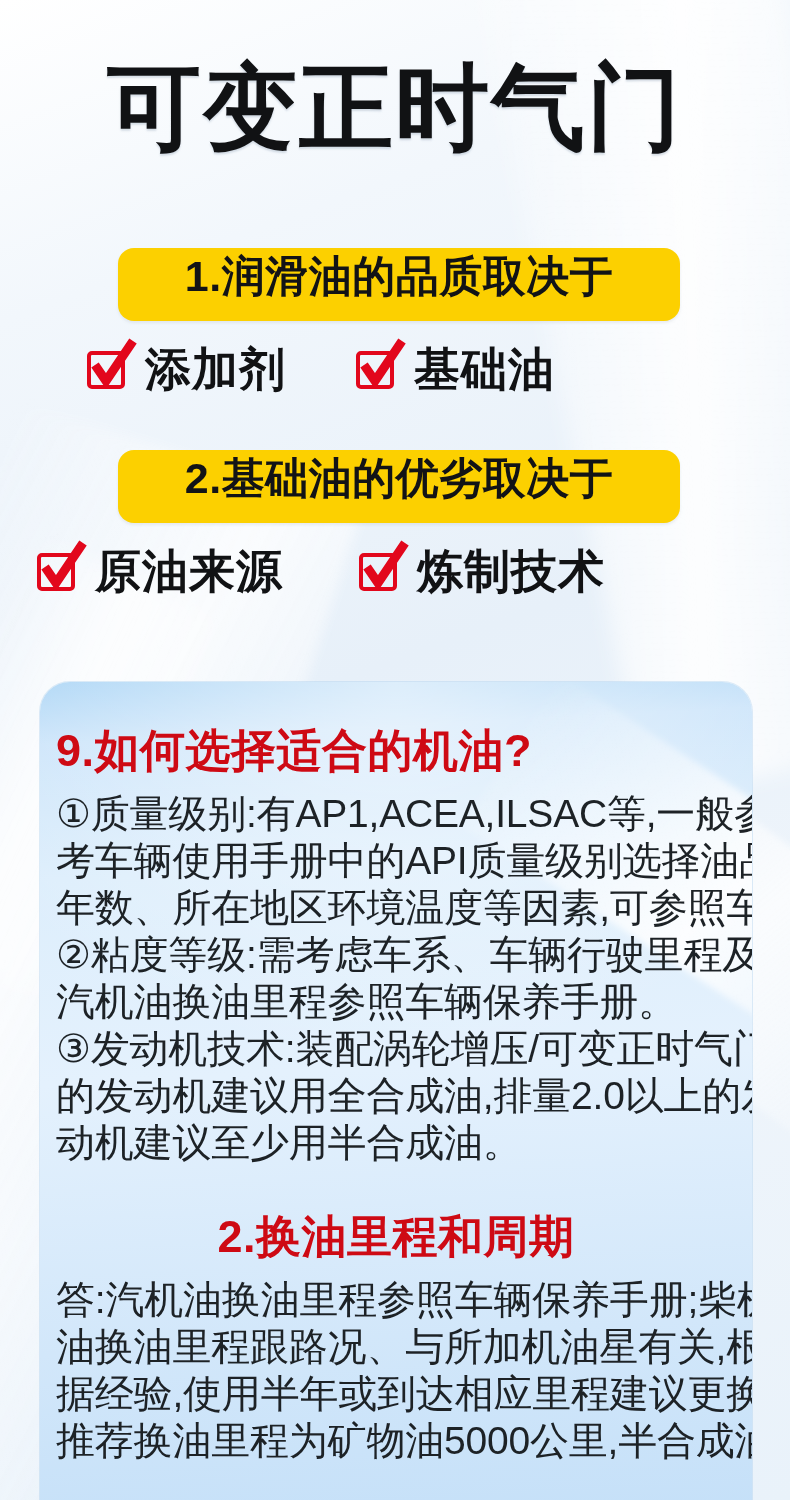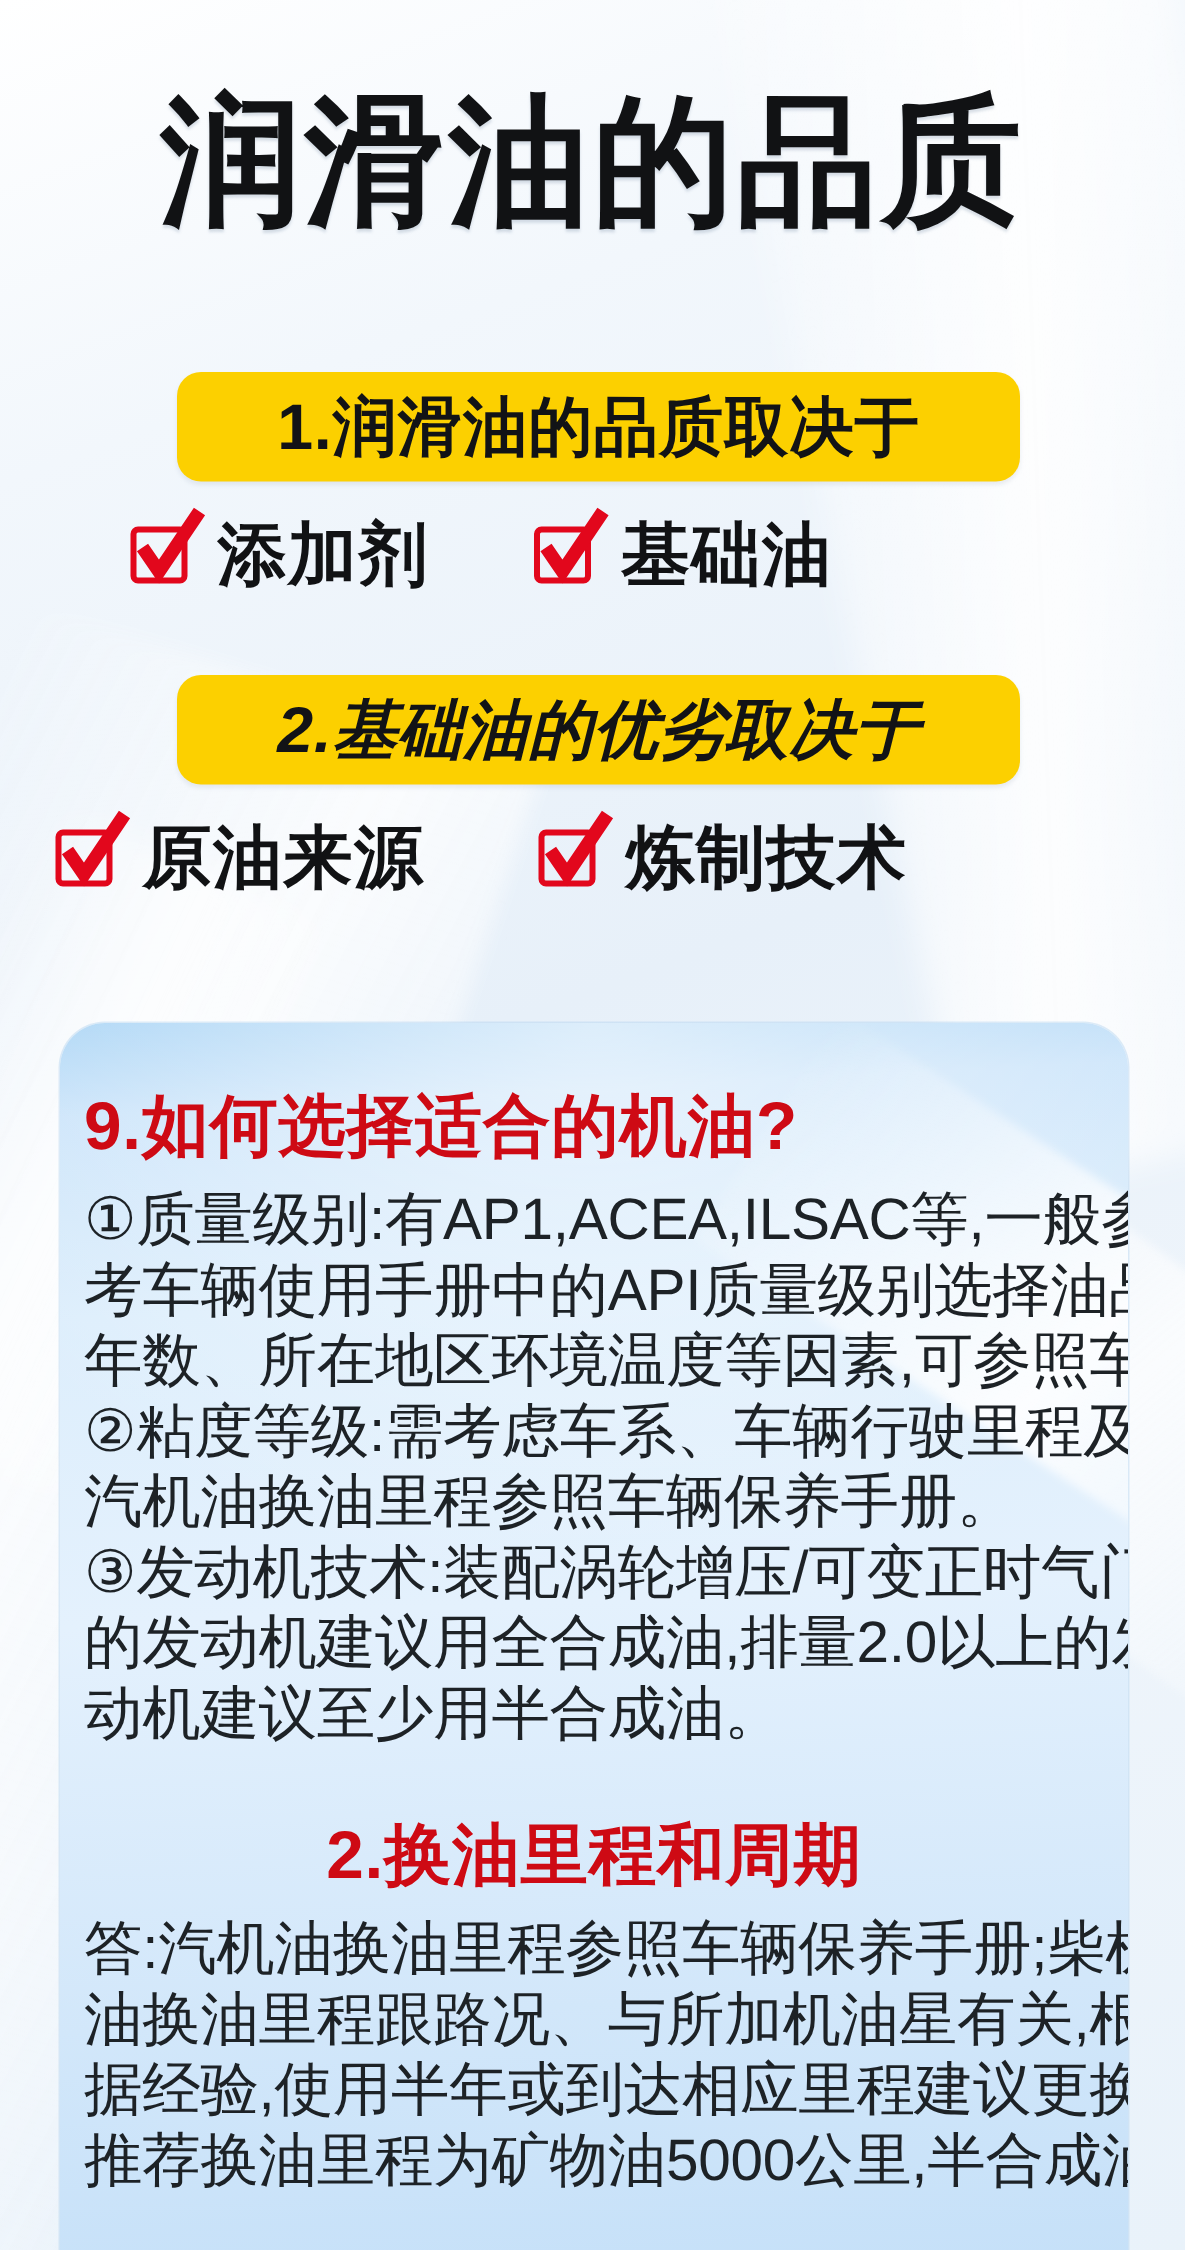--- a/index.html
+++ b/index.html
@@ -225,7 +225,7 @@
   <div class="bg-streak streak-d"></div>
   <div class="bg-streak streak-c"></div>
 
-  <div class="page-title">润滑油的品质</div>
+  <div class="page-title">可变正时气门</div>
 
   <div class="banner banner-1">
     <span class="banner-text">1.润滑油的品质取决于</span>

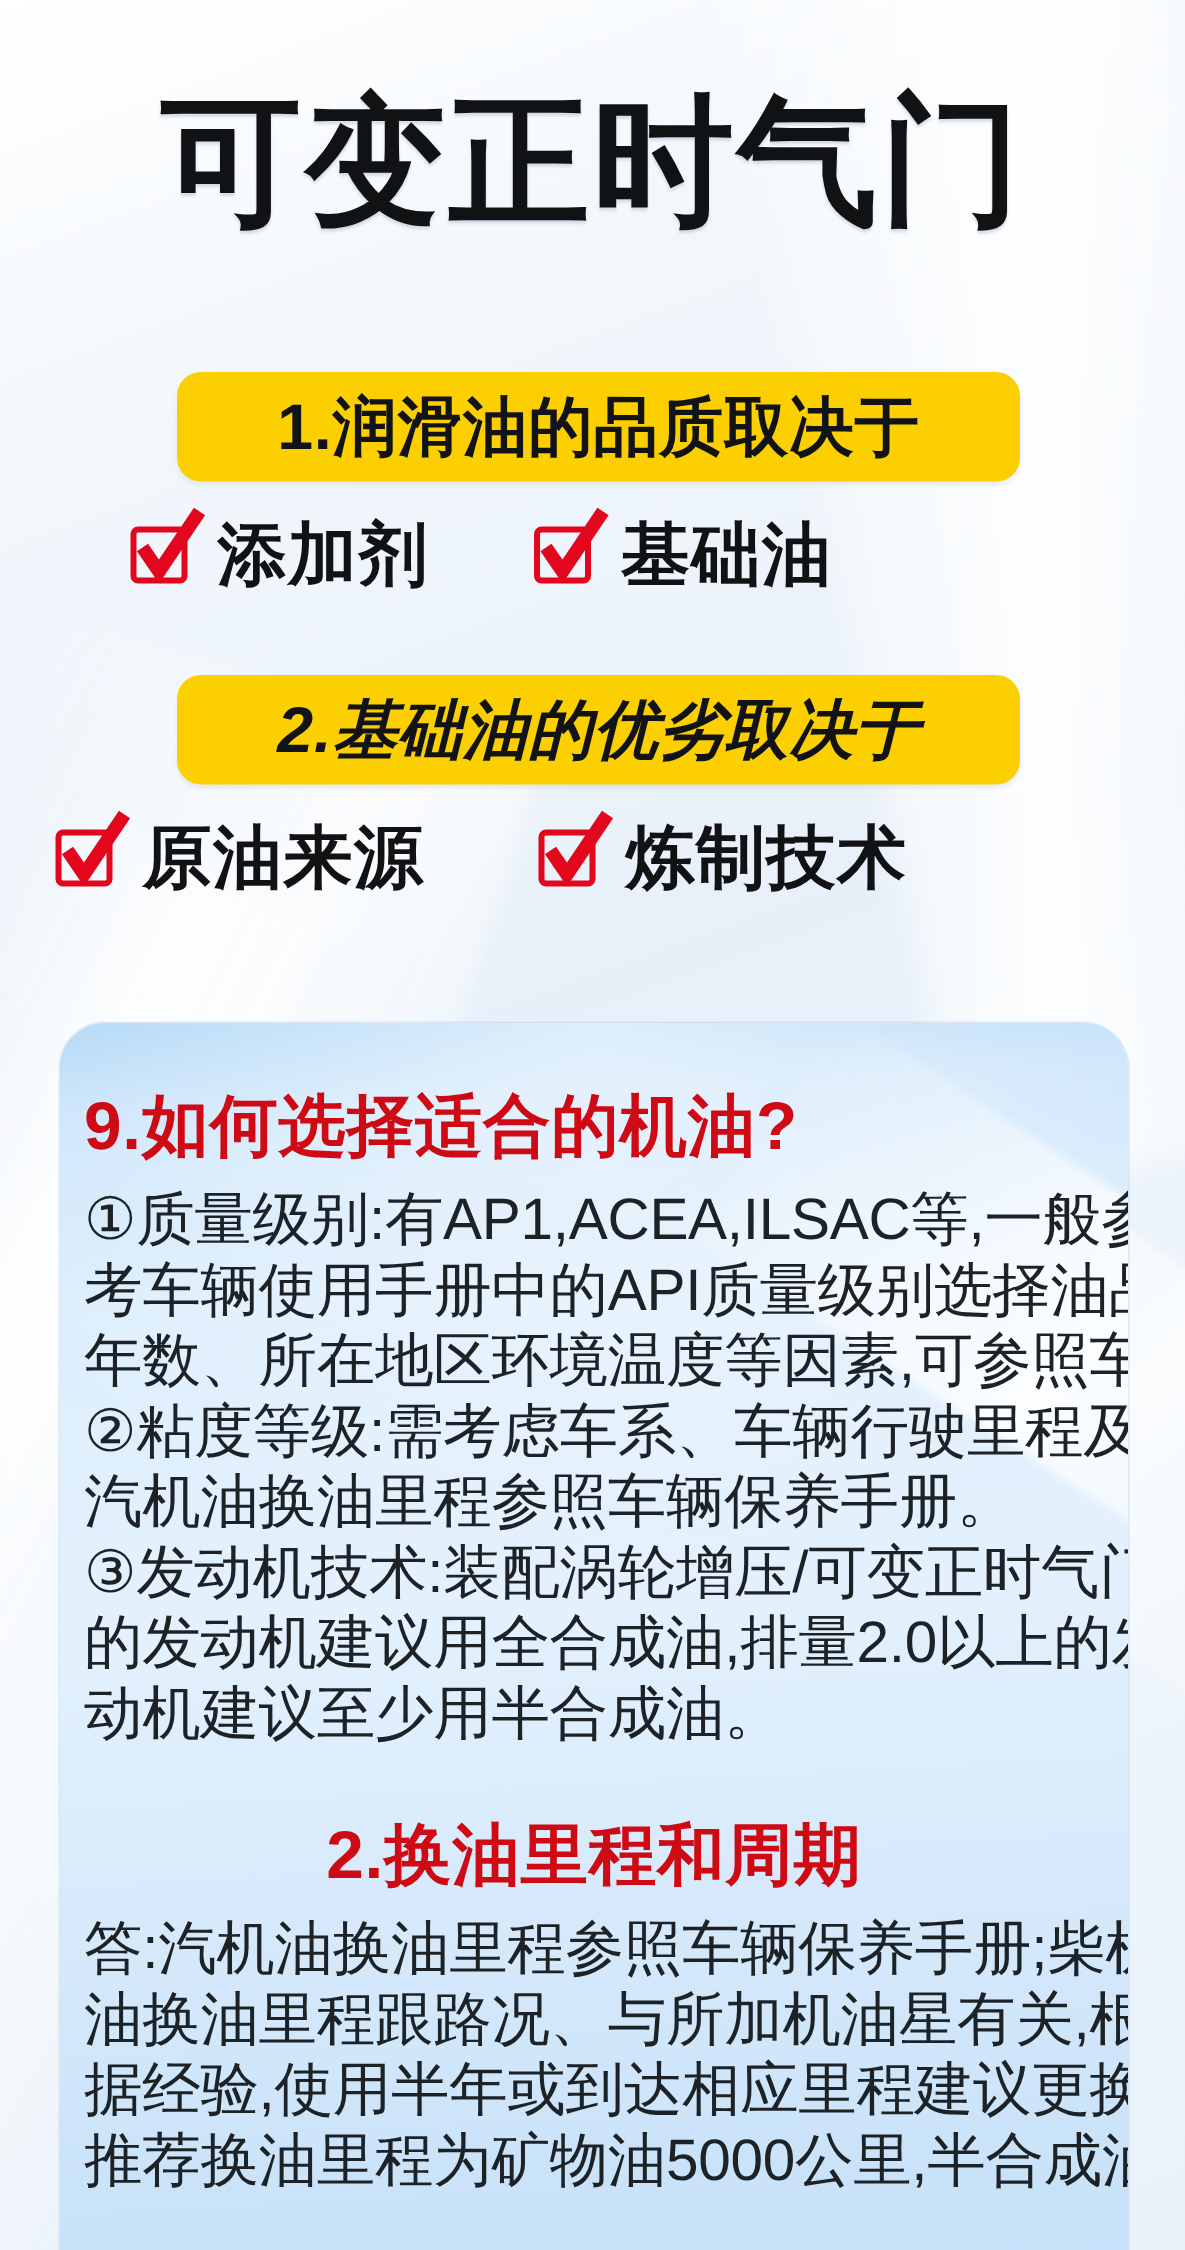--- a/index.html
+++ b/index.html
@@ -92,7 +92,6 @@
     background: #fcd000;
     border-radius: 16px;
     display: flex;
-    align-items: center;
     justify-content: center;
     box-shadow: 0 2px 3px rgba(150,160,175,.18);
   }

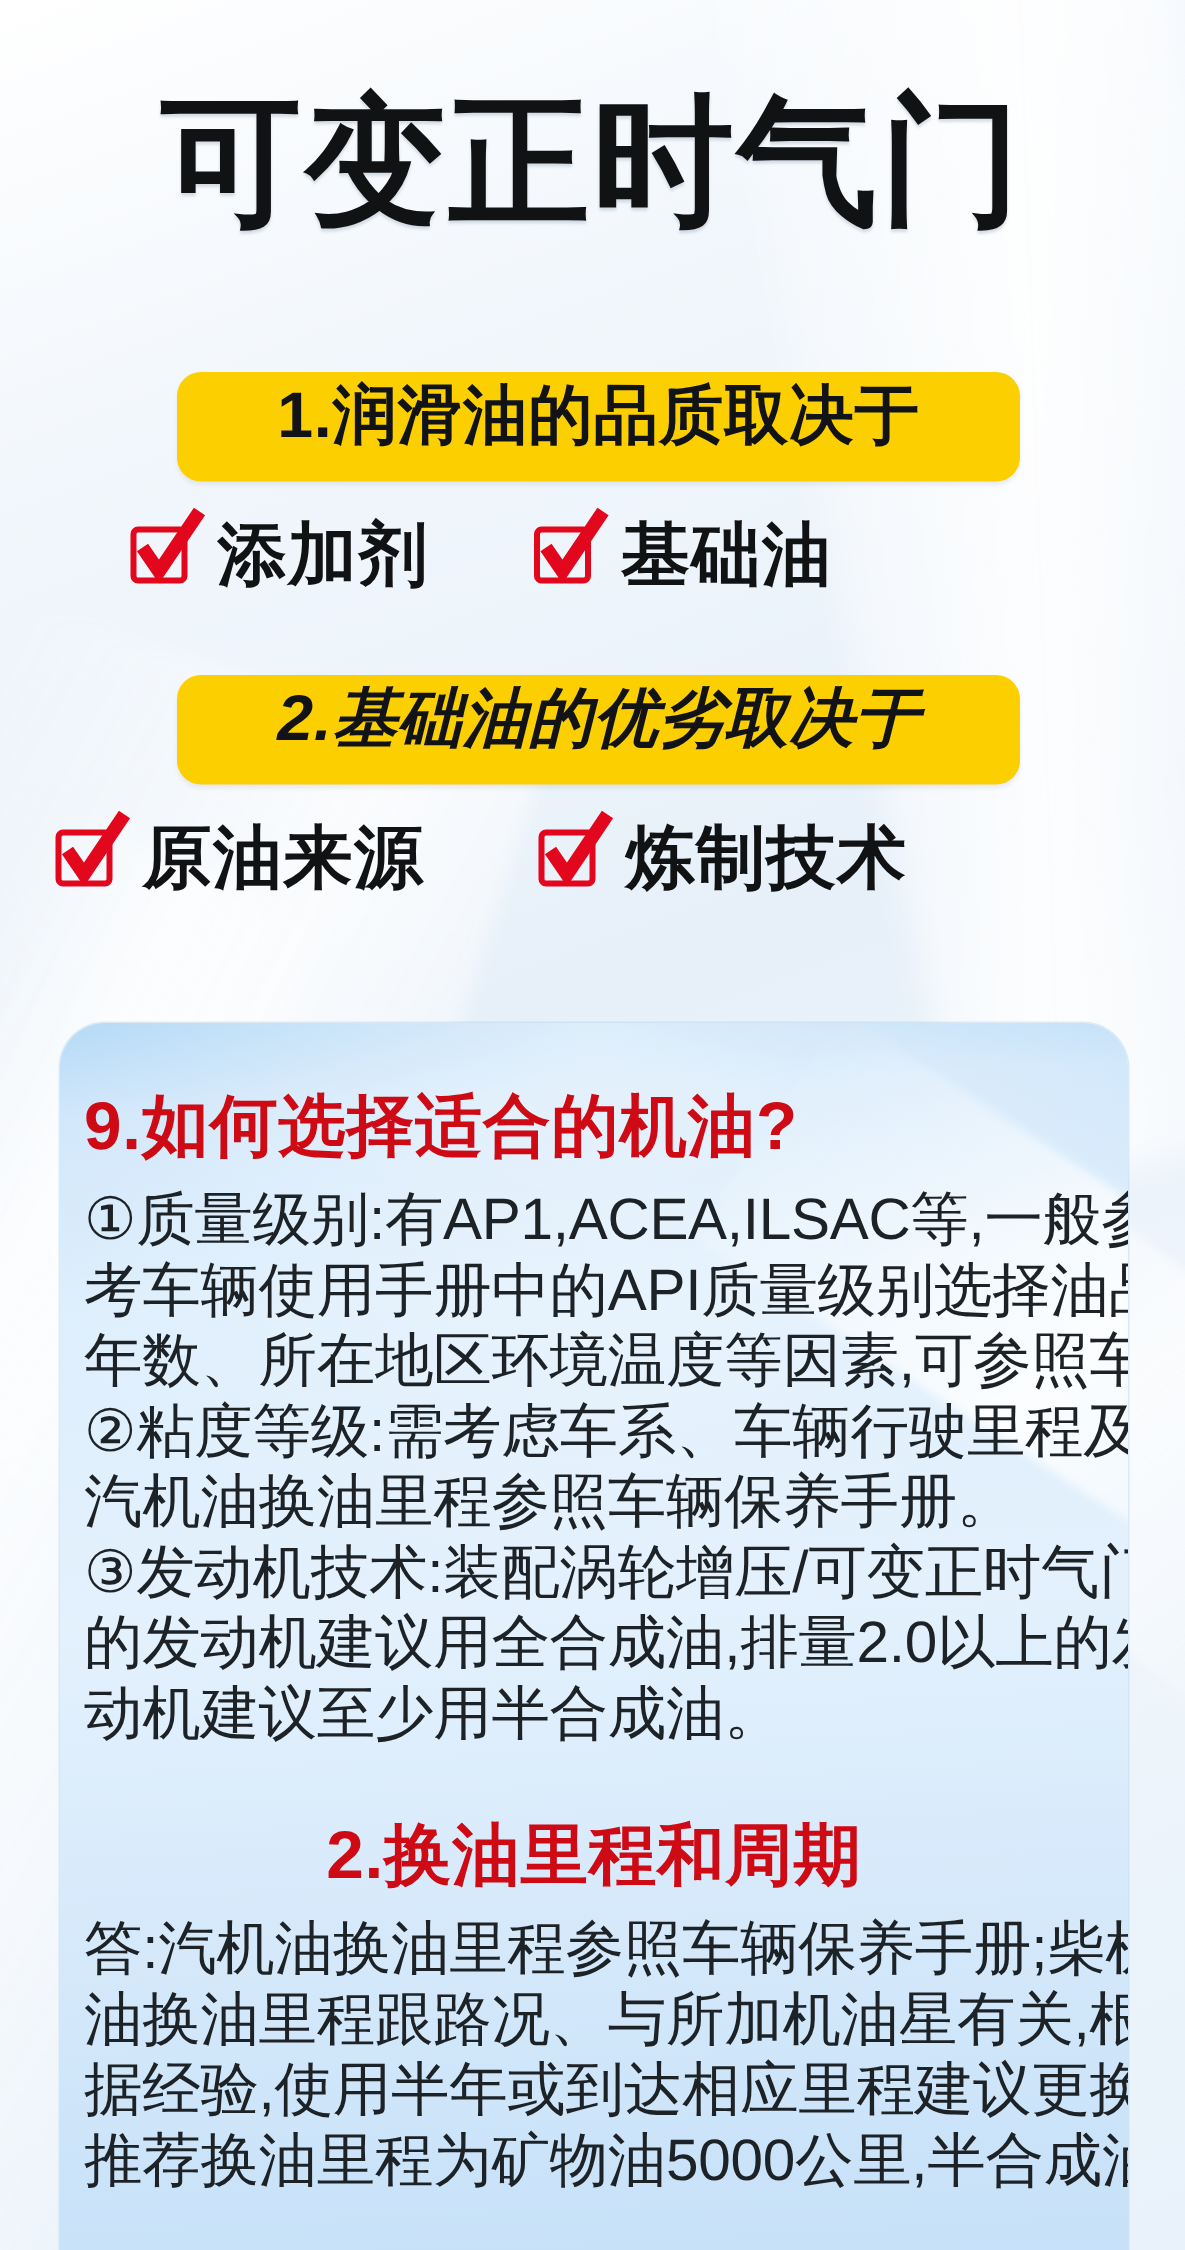--- a/index.html
+++ b/index.html
@@ -96,7 +96,7 @@
     box-shadow: 0 2px 3px rgba(150,160,175,.18);
   }
   .banner-1 { top: 248px; }
-  .banner-2 { top: 450px; font-style: italic; }
+  .banner-2 { top: 450px; }
   .banner-text {
     font-size: 43px;
     font-weight: 900;

